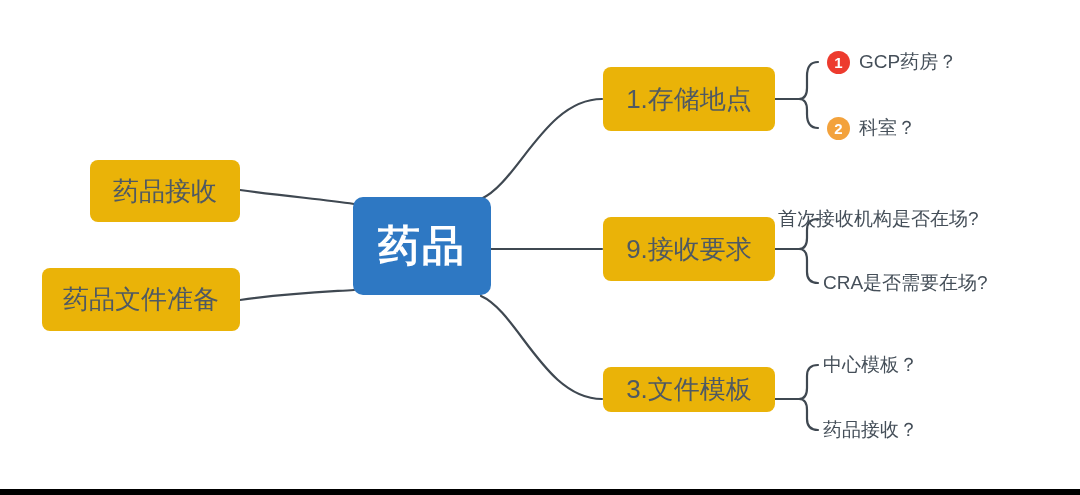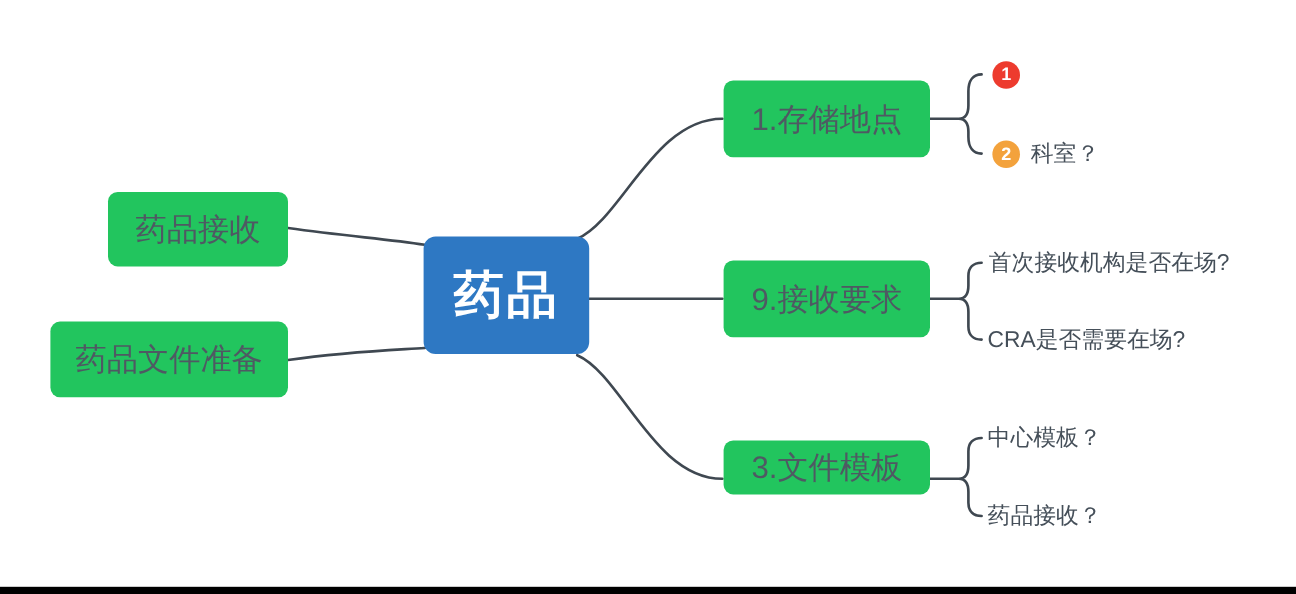--- a/index.html
+++ b/index.html
@@ -136,6 +136,7 @@
 
   <div class="child child-b1c1">
     <span class="badge badge-red">1</span>
+    <span>GCP药房？</span>
   </div>
   <div class="child child-b1c2">
     <span class="badge badge-orange">2</span>

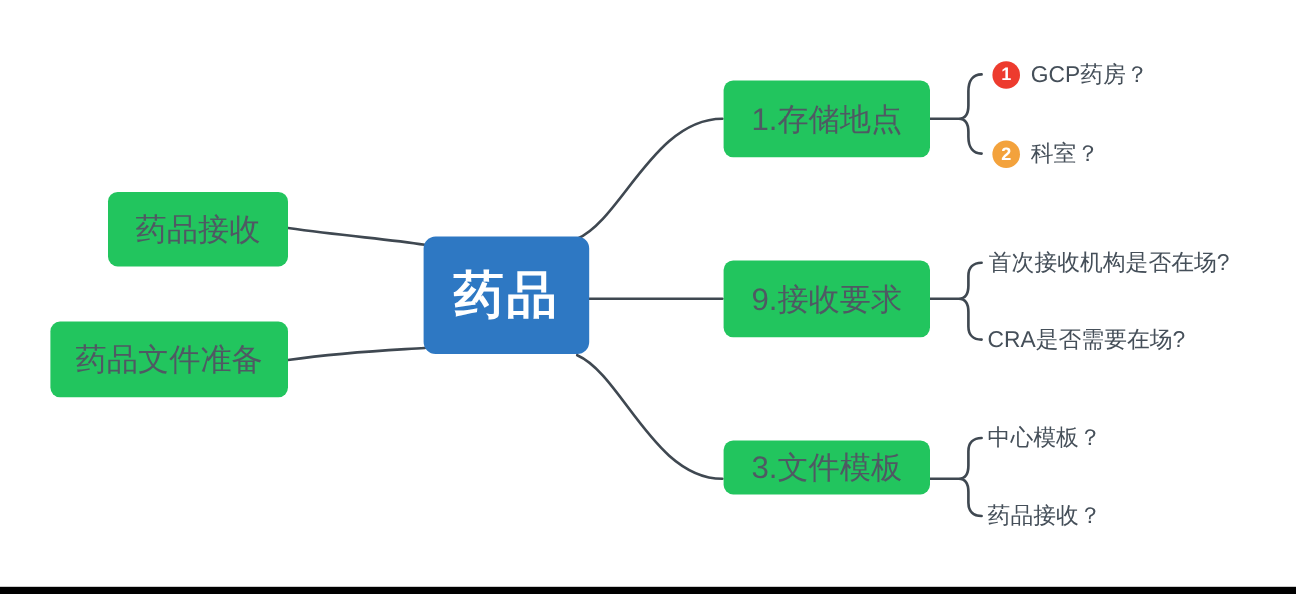--- a/index.html
+++ b/index.html
@@ -52,7 +52,7 @@
     letter-spacing: 2px;
   }
   .node-gray {
-    background: #22c55e;
+    background: #eab308;
     border-radius: 8px;
     color: #4f5963;
     font-size: 26px;

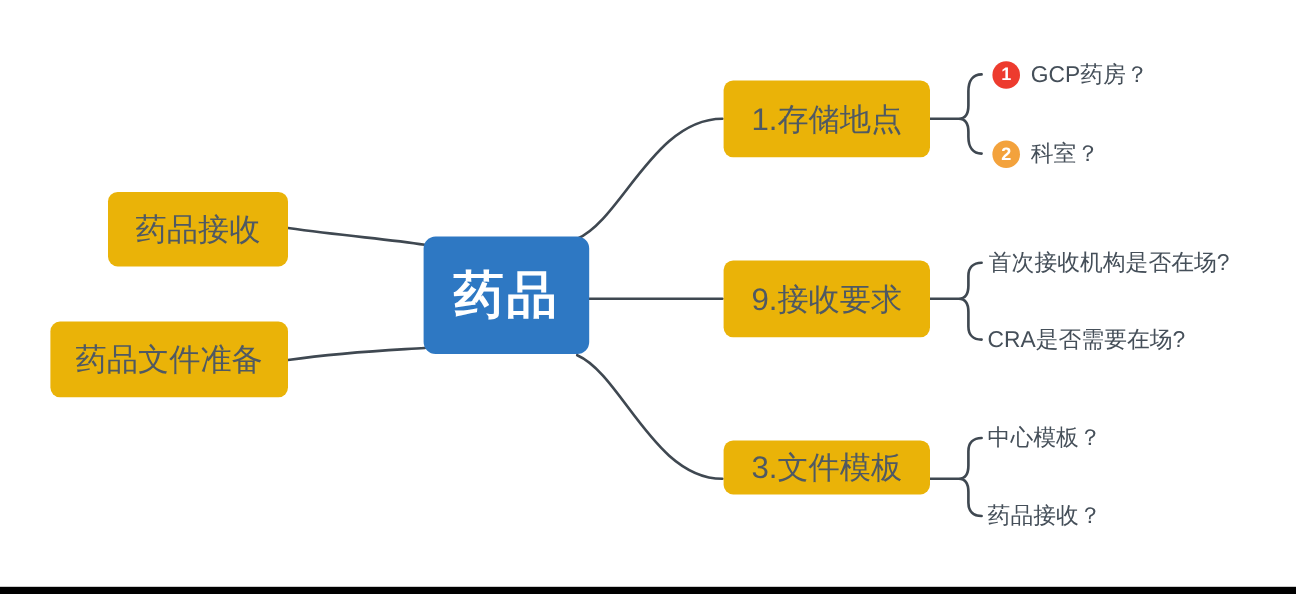--- a/index.html
+++ b/index.html
@@ -74,7 +74,7 @@
   }
   .child-b1c1 { left: 827px; top: 49px; }
   .child-b1c2 { left: 827px; top: 115px; }
-  .child-b2c1 { left: 824px; top: 206px; }
+  .child-b2c1 { left: 778px; top: 206px; }
   .child-b2c2 { left: 823px; top: 270px; }
   .child-b3c1 { left: 823px; top: 352px; }
   .child-b3c2 { left: 823px; top: 417px; }

